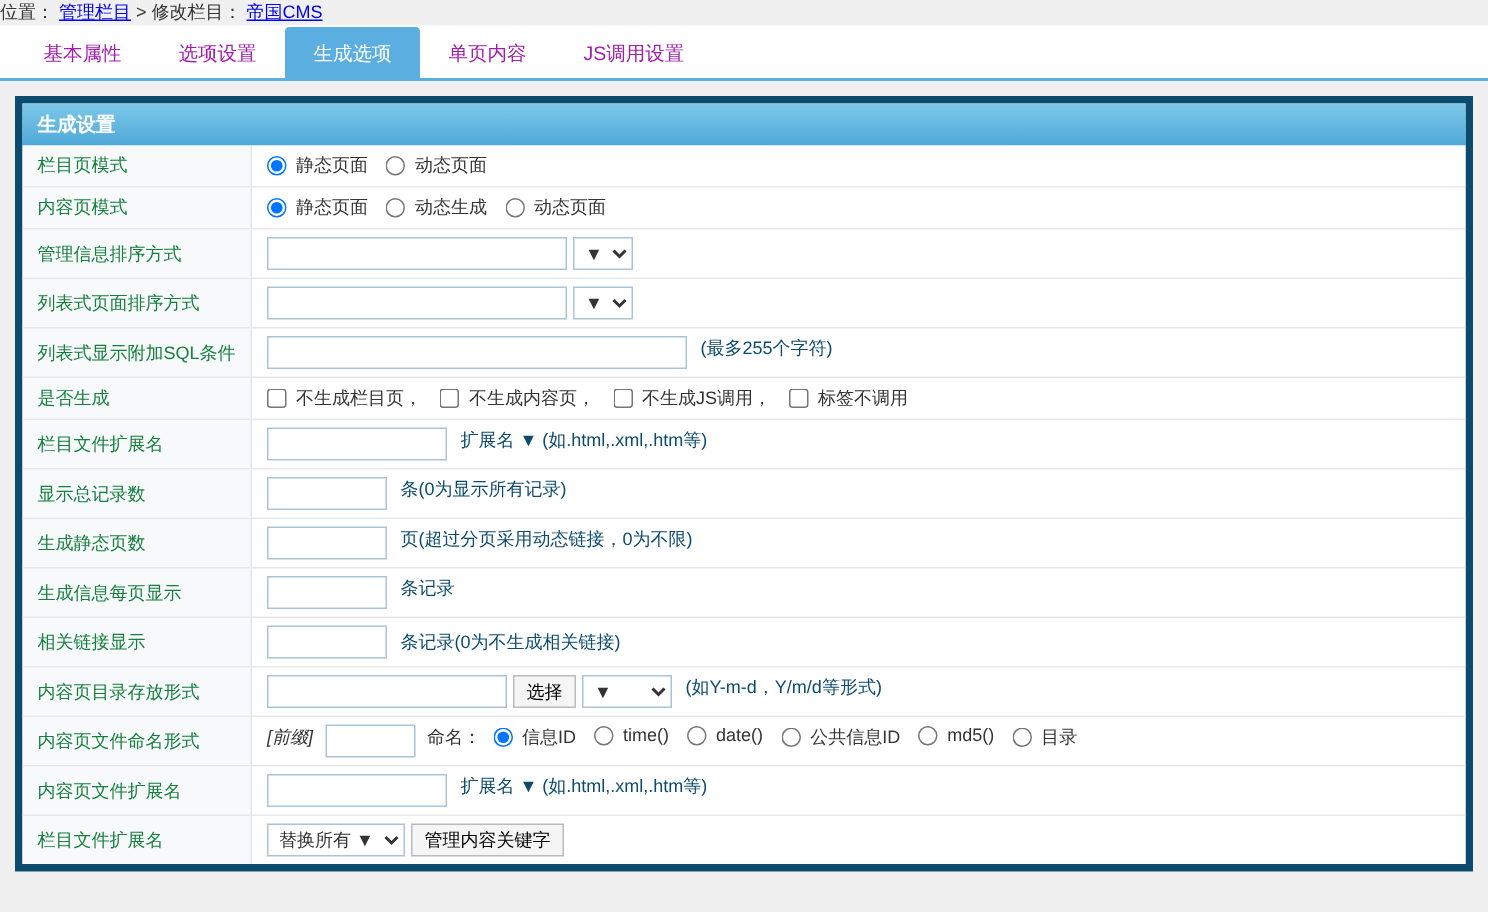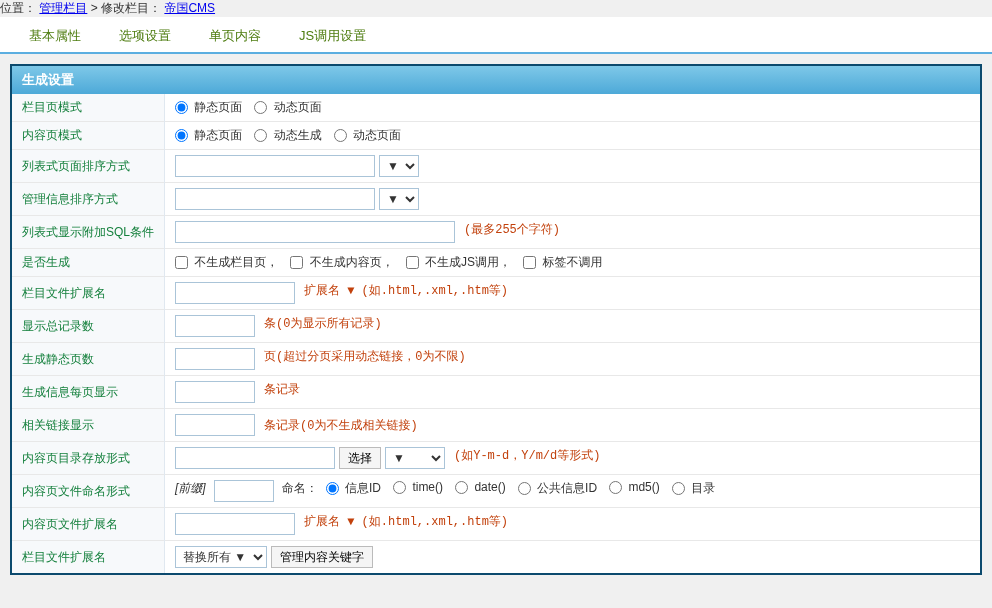--- a/index.html
+++ b/index.html
@@ -6,7 +6,7 @@
     body { font-family: "Microsoft YaHei", Arial, sans-serif; font-size: 12px; background: #f0f0f0; color: #333; }
 
     .tabs-bar { display: flex; background: #fff; border-bottom: 2px solid #5baee0; padding: 0 10px; margin-bottom: 0; }
-    .tab-item { padding: 8px 18px; cursor: pointer; font-size: 13px; color: #4d7c0f; border: 1px solid transparent; border-bottom: none; position: relative; top: 1px; }
+    .tab-item { padding: 8px 18px; cursor: pointer; font-size: 13px; color: #a21caf; border: 1px solid transparent; border-bottom: none; position: relative; top: 1px; }
     .tab-item.active { background: #5baee0; color: #fff; border-color: #5baee0; border-radius: 3px 3px 0 0; }
 
     .main-content { padding: 10px; background: #f0f0f0; }

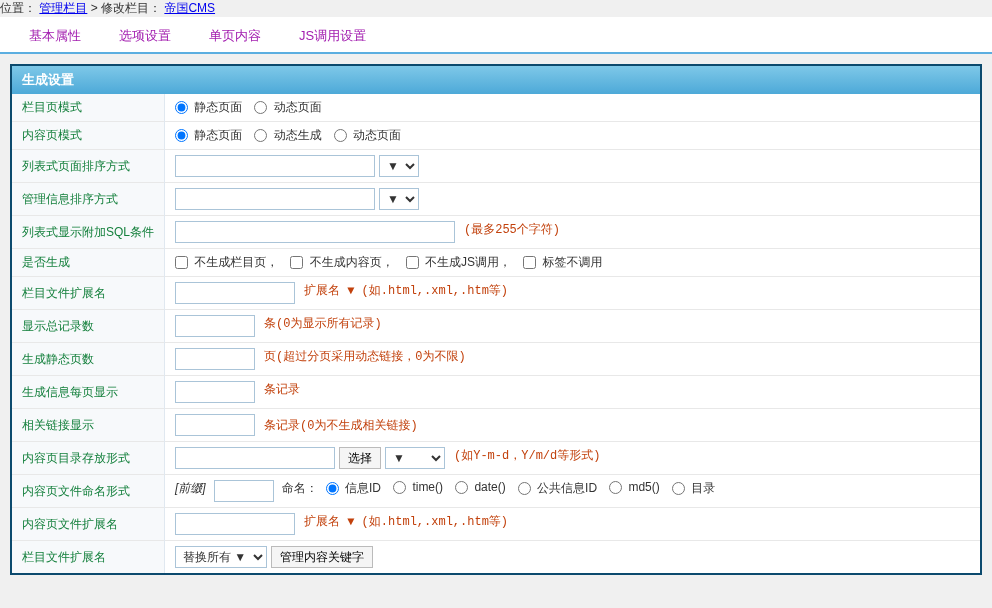--- a/index.html
+++ b/index.html
@@ -49,6 +49,7 @@
 <div class="tabs-bar">
   <div class="tab-item">基本属性</div>
   <div class="tab-item">选项设置</div>
+  <div class="tab-item active">生成选项</div>
   <div class="tab-item">单页内容</div>
   <div class="tab-item">JS调用设置</div>
 </div>

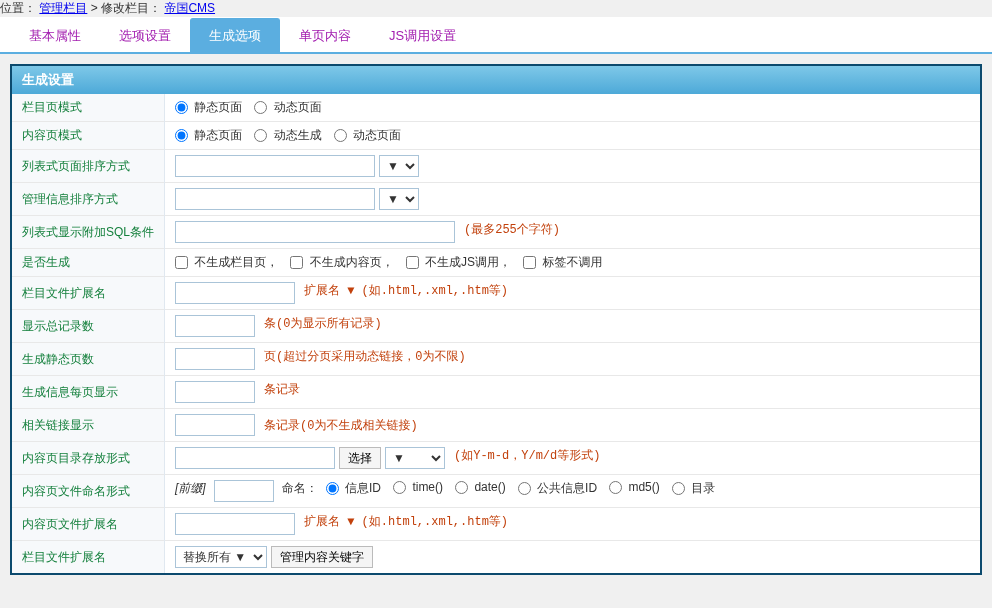--- a/index.html
+++ b/index.html
@@ -11,7 +11,7 @@
 
     .main-content { padding: 10px; background: #f0f0f0; }
 
-    .section { background: #fff; border: 2px solid #0c4a6e; margin-bottom: 26px; }
+    .section { background: #fff; border: 5px solid #0c4a6e; margin-bottom: 26px; }
     .section-header { background: linear-gradient(to bottom, #7ec8e8, #4da9d8); color: #fff; padding: 5px 10px; font-size: 13px; font-weight: bold; }
 
     .form-table { width: 100%; border-collapse: collapse; }

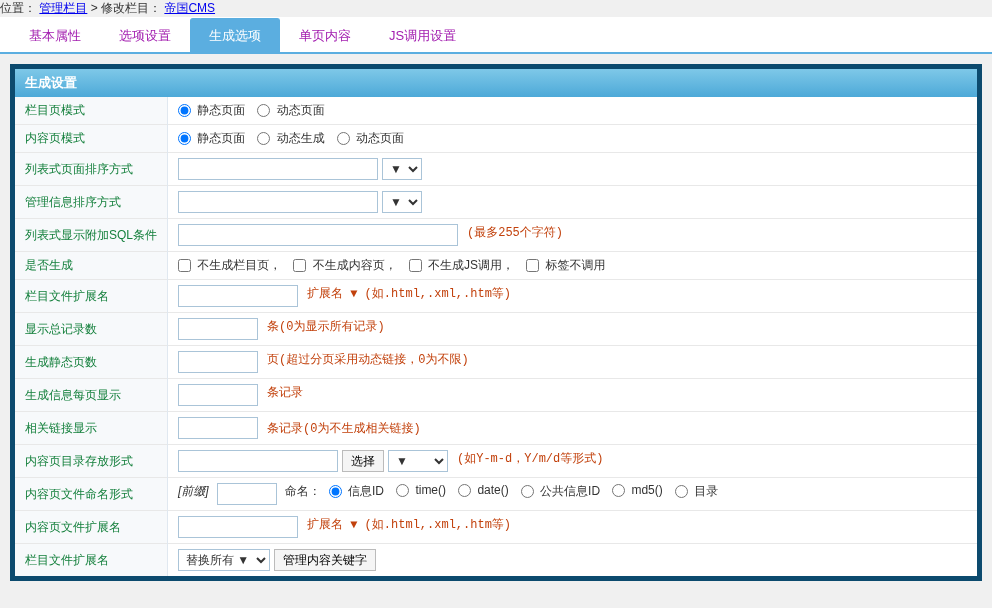--- a/index.html
+++ b/index.html
@@ -97,7 +97,7 @@
         </tr>
 
         <tr>
-          <td>列表式页面排序方式</td>
+          <td>管理信息排序方式</td>
           <td>
             <div class="row-inline">
               <input type="text" style="width: 200px;">
@@ -109,7 +109,7 @@
         </tr>
 
         <tr>
-          <td>管理信息排序方式</td>
+          <td>列表式页面排序方式</td>
           <td>
             <div class="row-inline">
               <input type="text" style="width: 200px;">

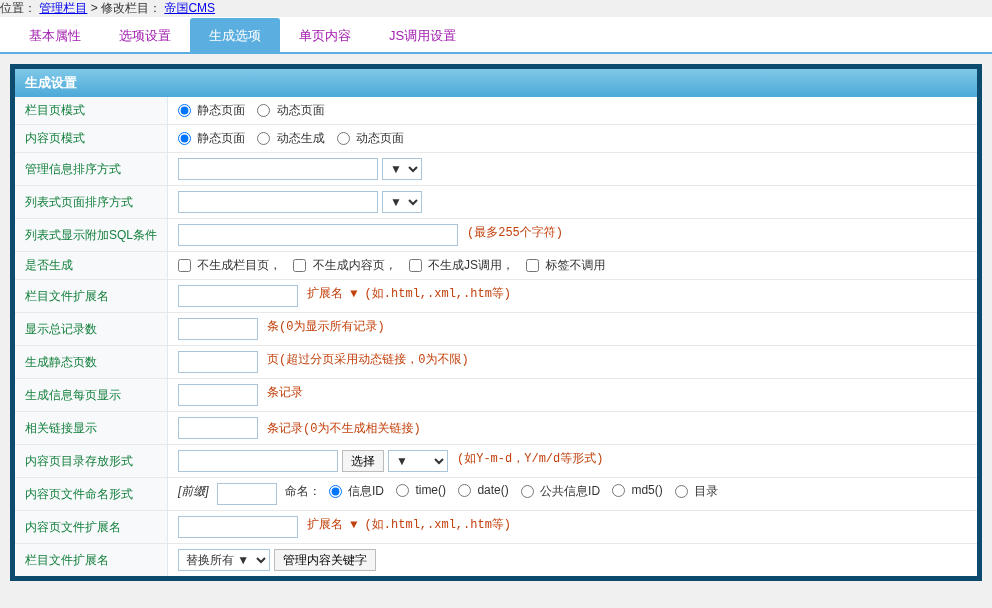--- a/index.html
+++ b/index.html
@@ -32,7 +32,7 @@
 
     .row-inline { display: flex; flex-wrap: wrap; gap: 4px; }
 
-    .note { color: #c2410c; font-size: 12px; margin-left: 5px; font-family: Liberation Mono, monospace; }
+    .note { color: #0c4a6e; font-size: 12px; margin-left: 5px; }
     .btn-small { background: #f5f5f5; border: 1px solid #bbb; padding: 2px 8px; font-size: 12px; cursor: pointer; height: 22px; }
   </style>
 </head>

